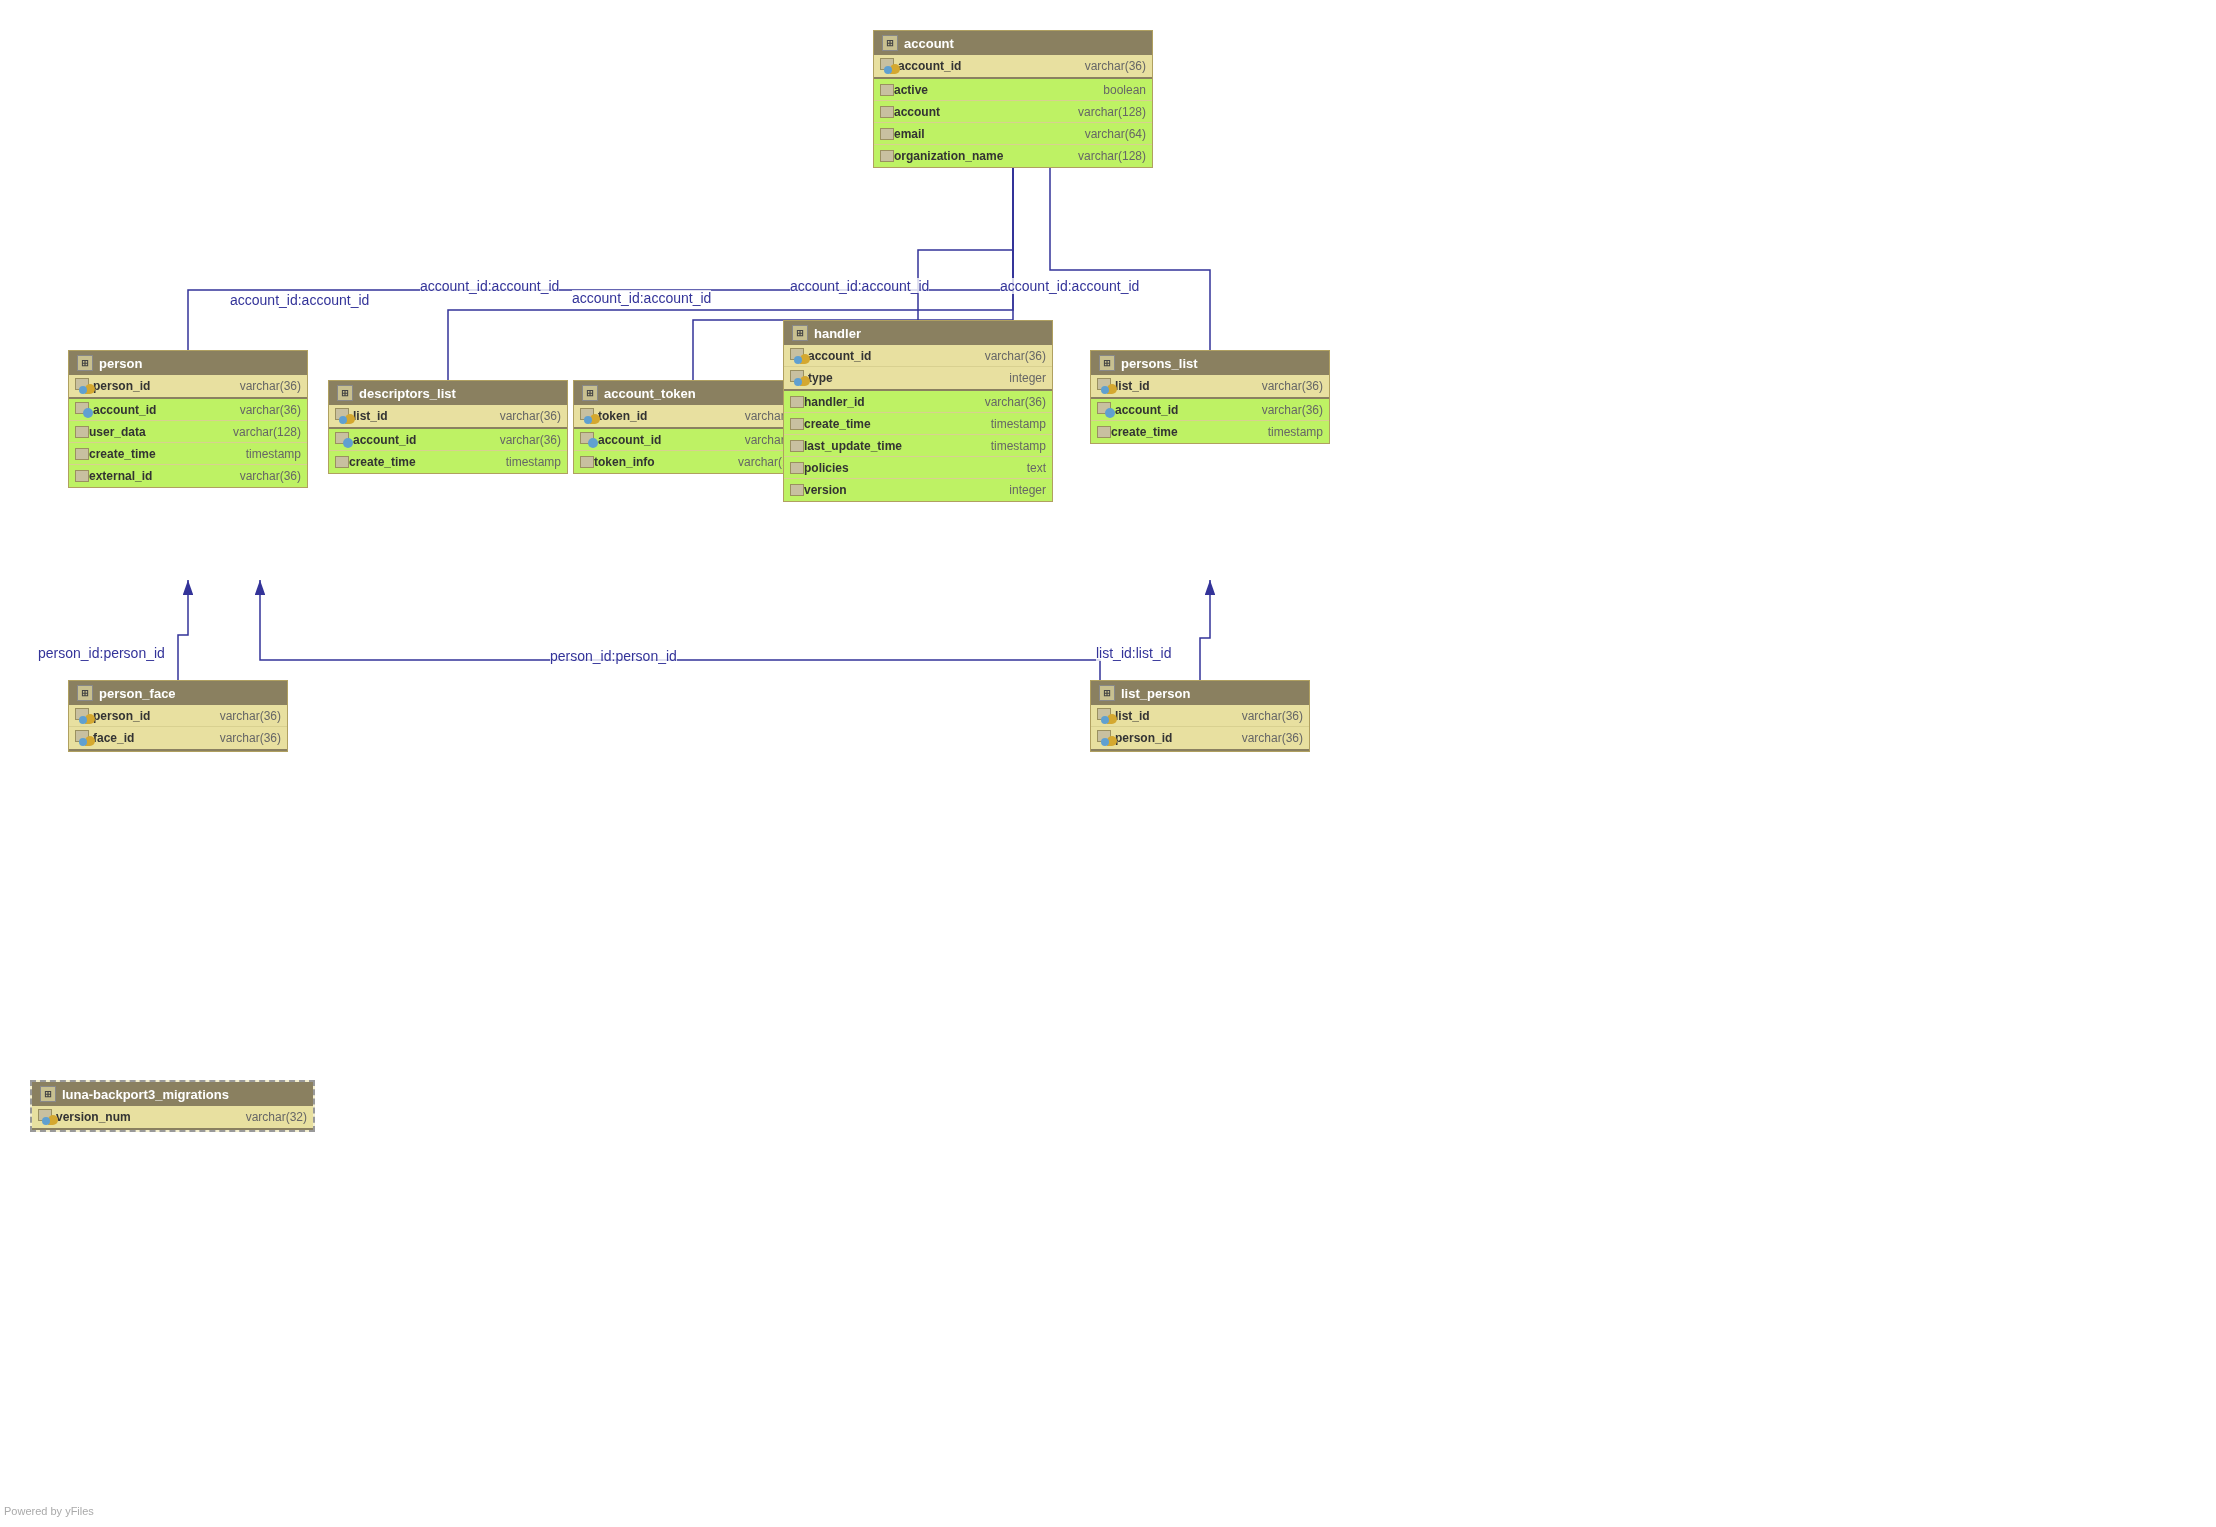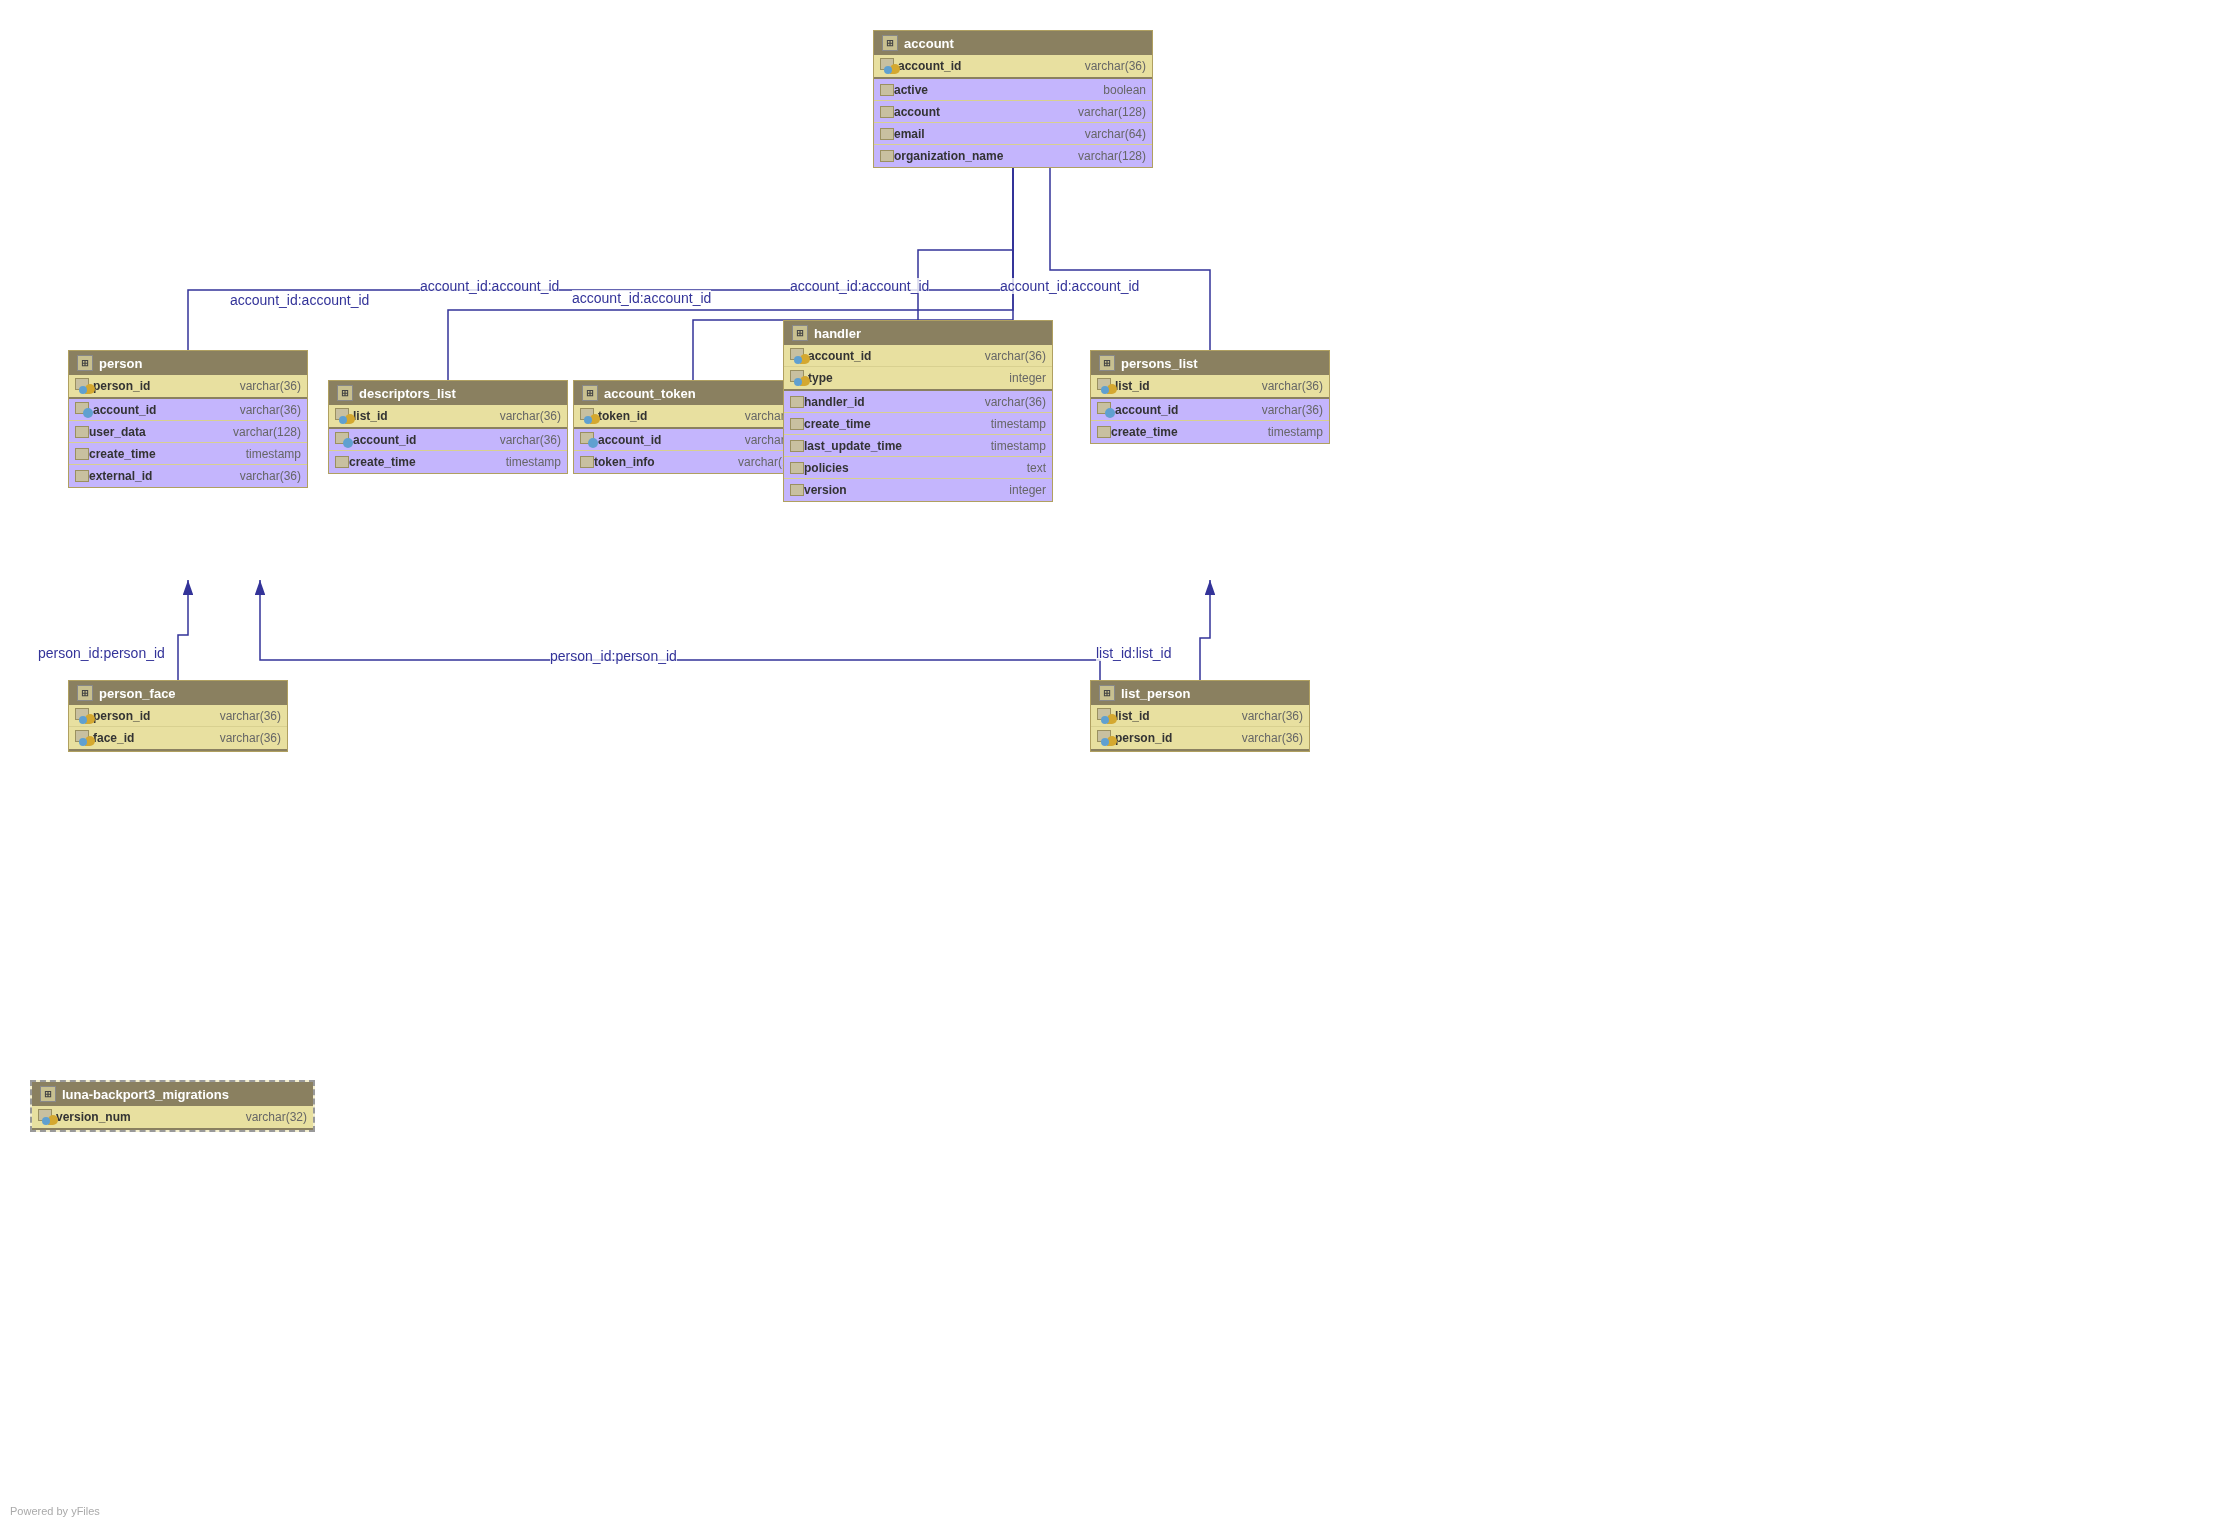--- a/index.html
+++ b/index.html
@@ -61,7 +61,7 @@
     }
 
     .fields-section {
-      background: #c4b5fd;
+      background: #bef264;
     }
 
     .field-row {

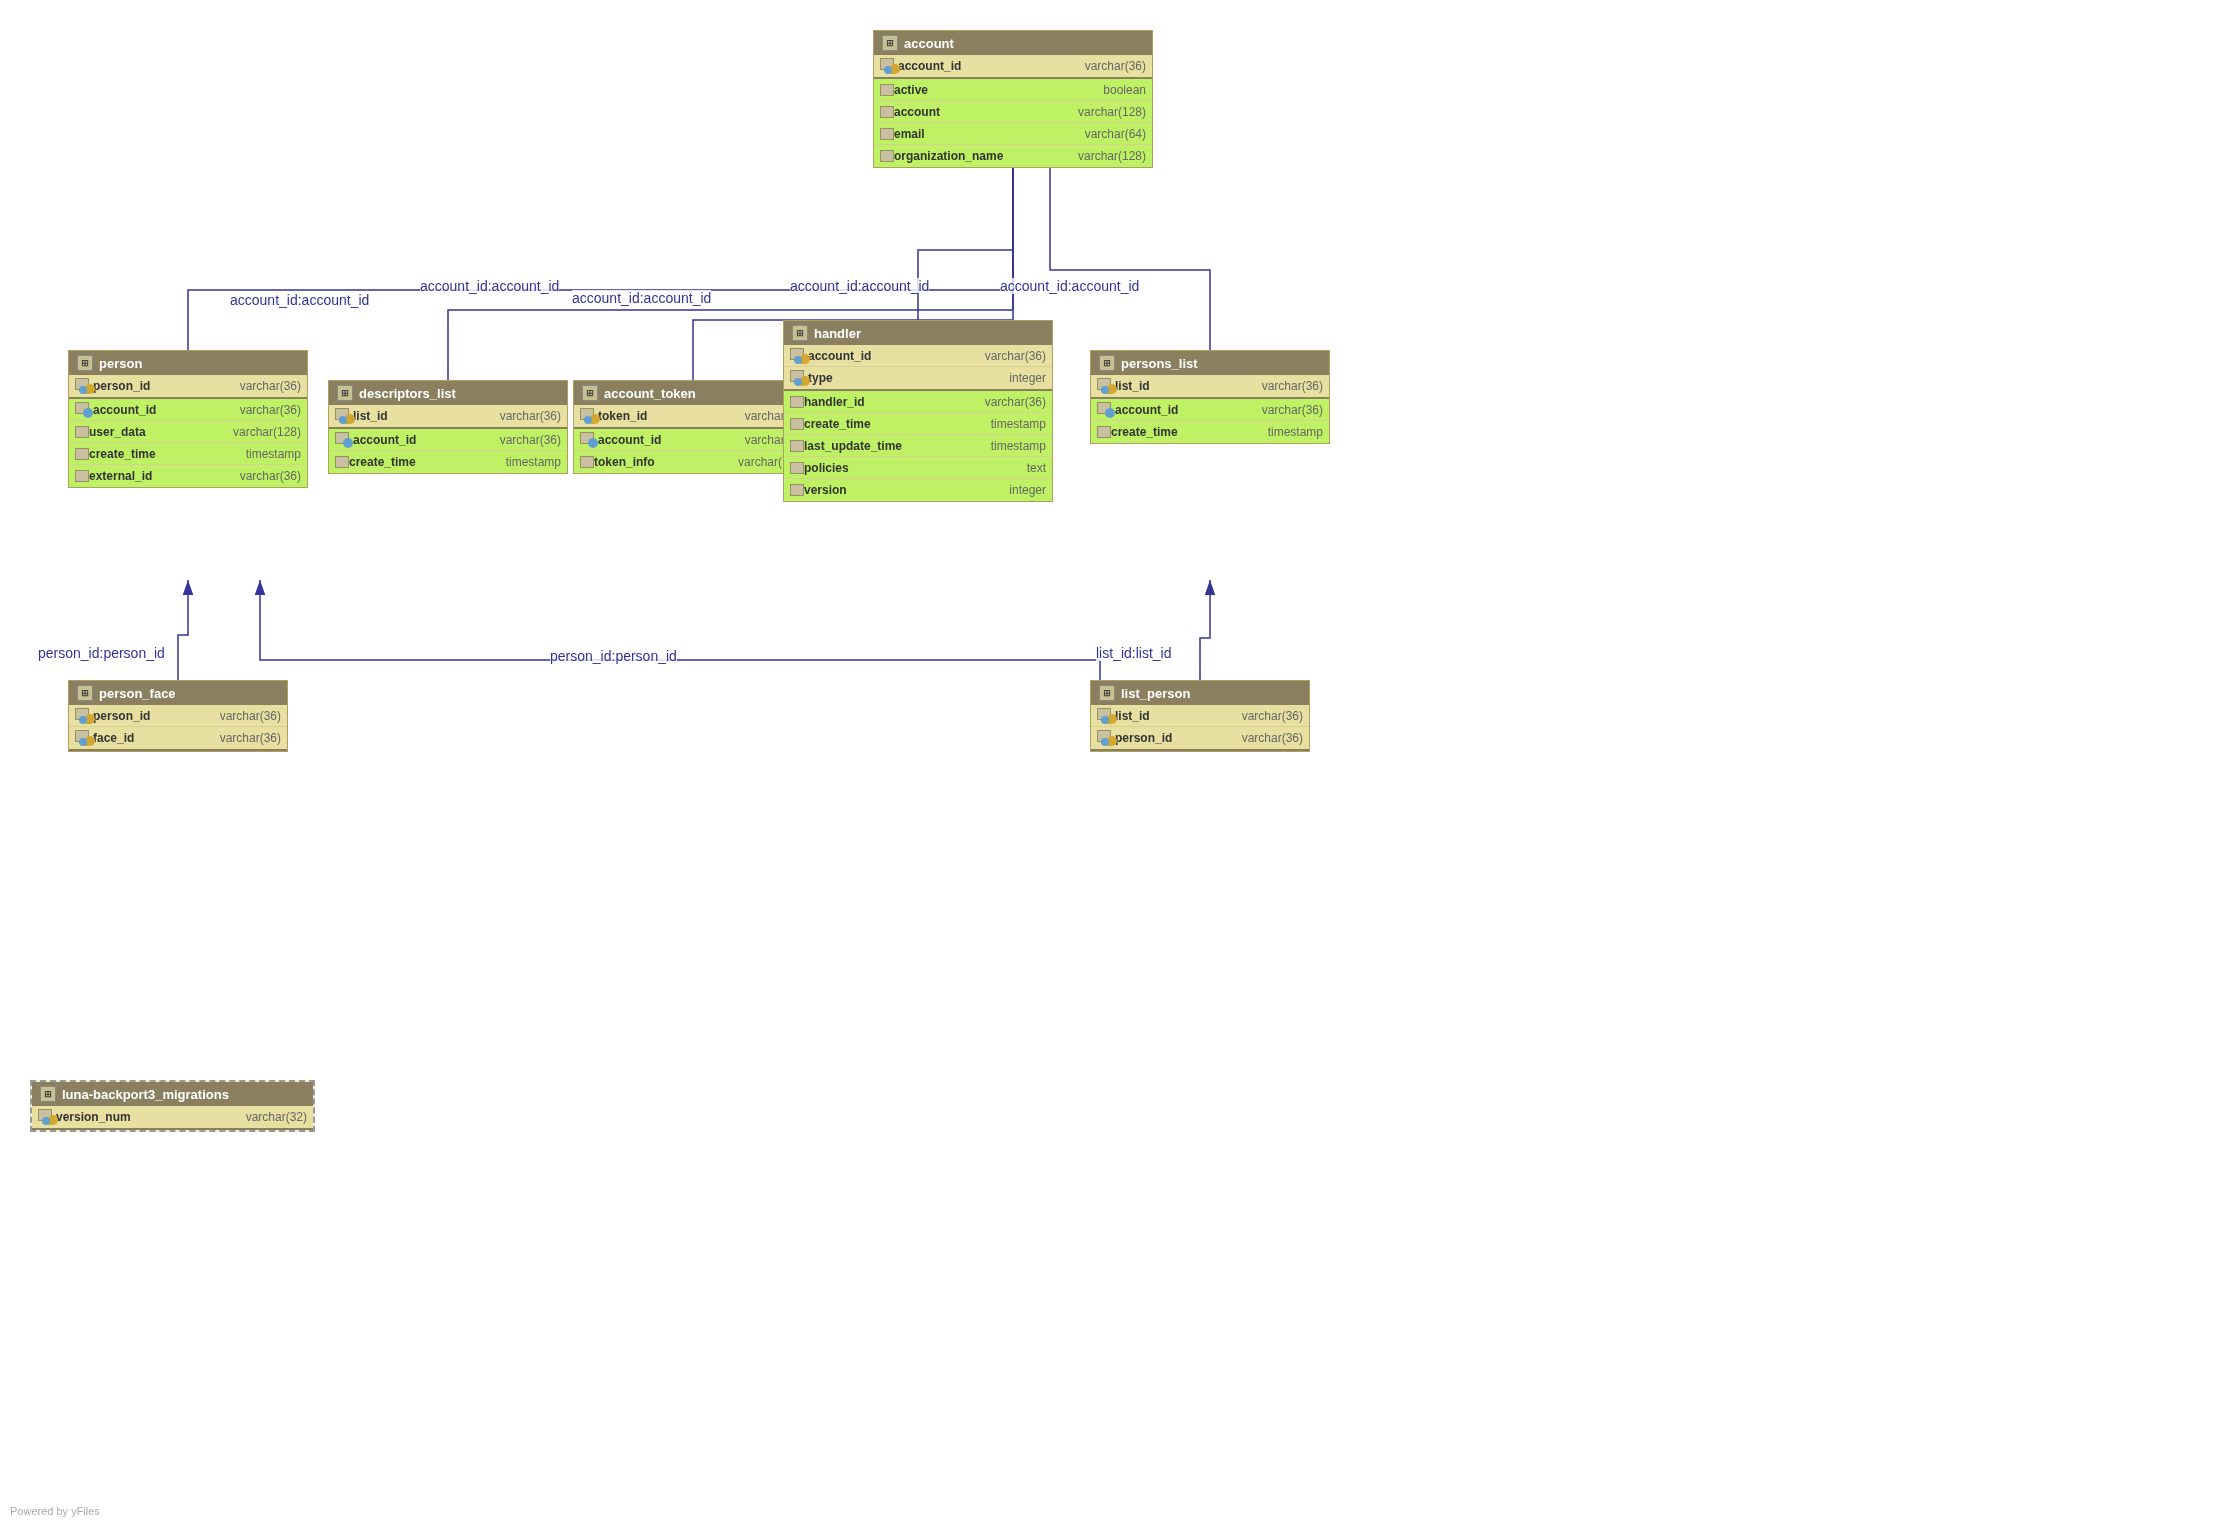--- a/index.html
+++ b/index.html
@@ -185,7 +185,7 @@
     .watermark {
       position: absolute;
       bottom: 10px;
-      left: 10px;
+      left: 4px;
       font-size: 11px;
       color: #aaa;
     }

